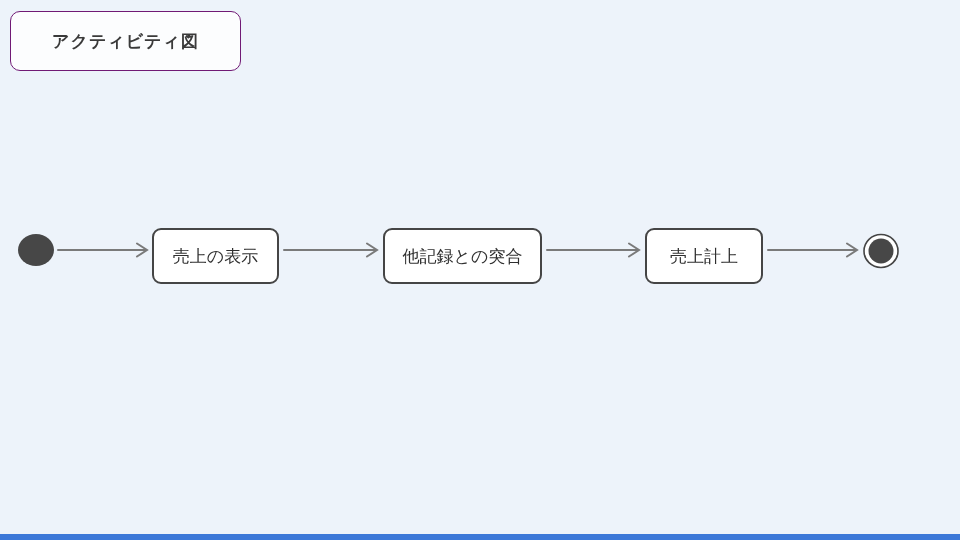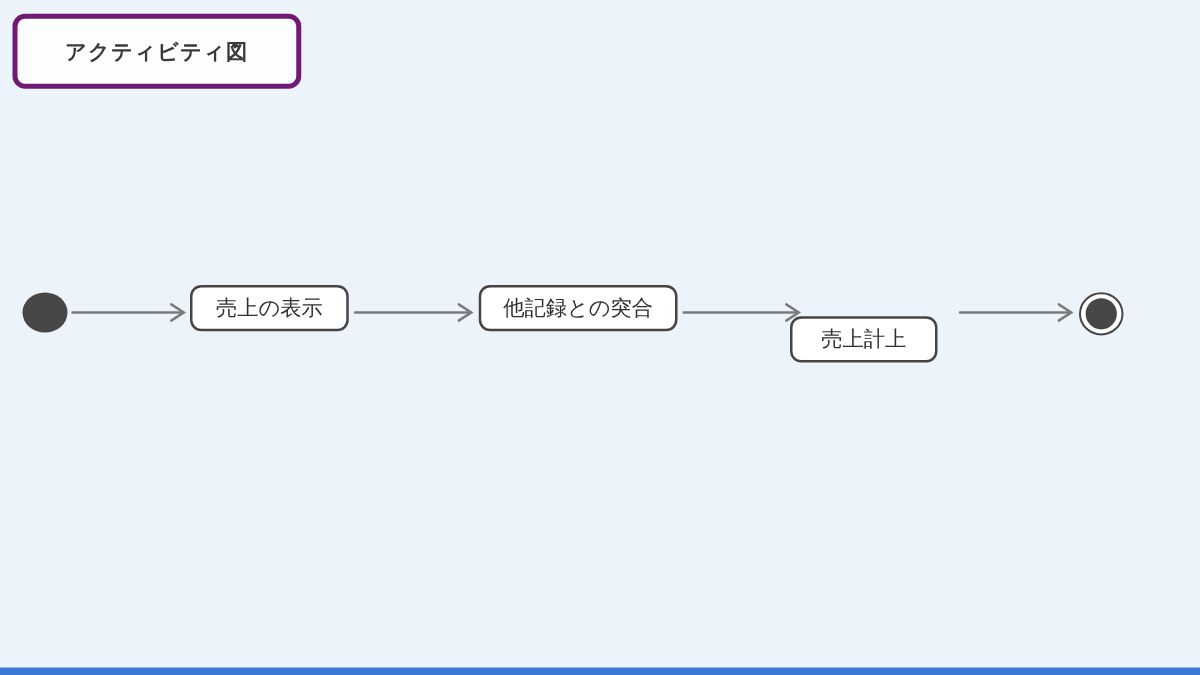--- a/index.html
+++ b/index.html
@@ -20,7 +20,7 @@
     width: 231px;
     height: 60px;
     background: #fcfdfe;
-    border: 4px solid #701a75;
+    border: 1px solid #701a75;
     border-radius: 10px;
     box-sizing: border-box;
     display: flex;

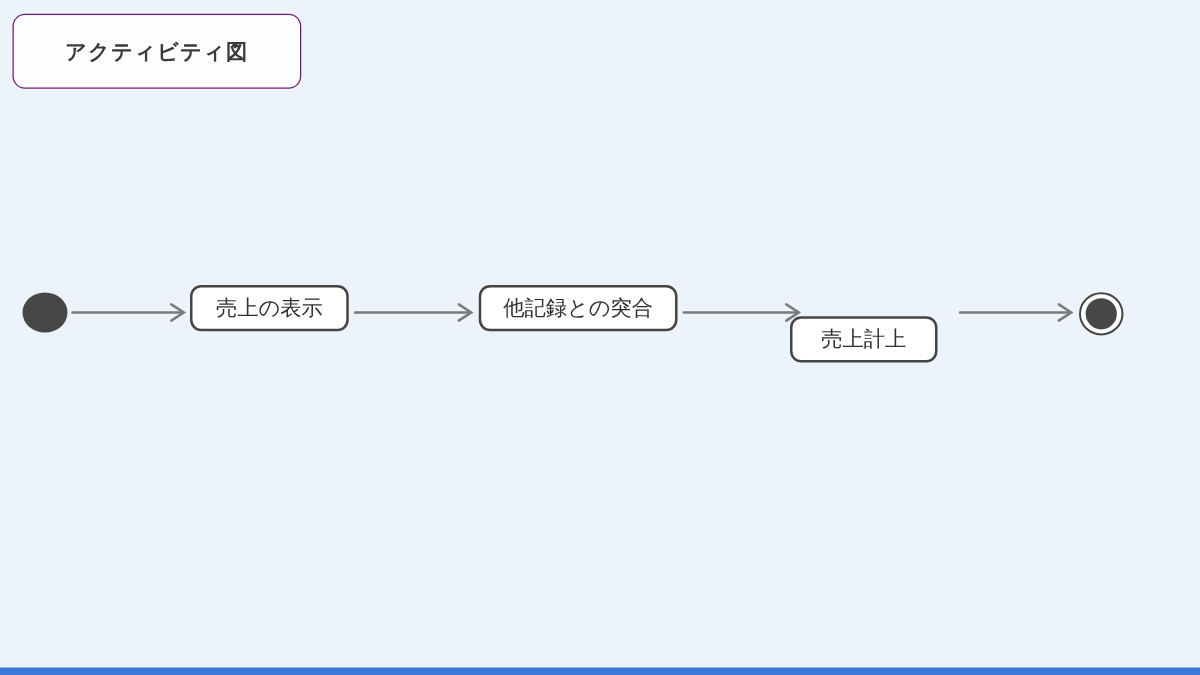--- a/index.html
+++ b/index.html
@@ -37,7 +37,7 @@
   .action-box {
     position: absolute;
     top: 228px;
-    height: 37px;
+    height: 56px;
     background: #ffffff;
     border: 2px solid #454545;
     border-radius: 9px;

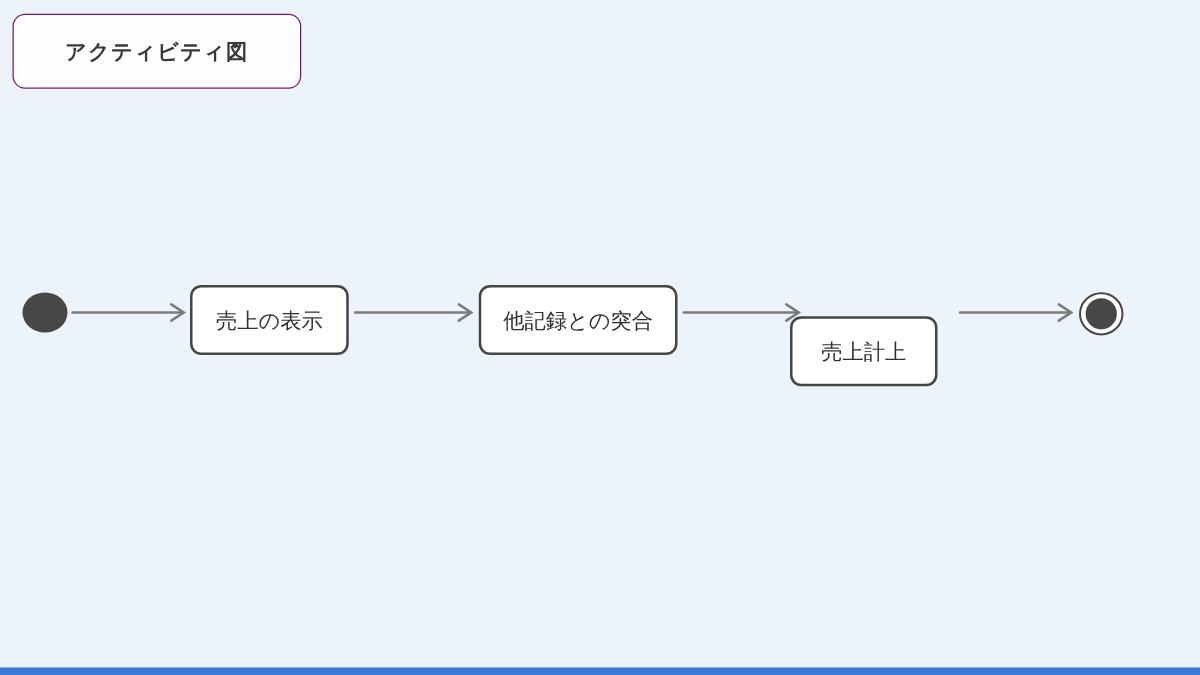--- a/index.html
+++ b/index.html
@@ -55,7 +55,7 @@
 
   #box-step1 { left: 152px; width: 127px; }
   #box-step2 { left: 383px; width: 159px; font-family: Liberation Mono, monospace; }
-  #box-step3 { left: 632px; width: 118px; margin-top: 25px; }
+  #box-step3 { left: 645px; width: 118px; }
 
   .flow-svg {
     position: absolute;

